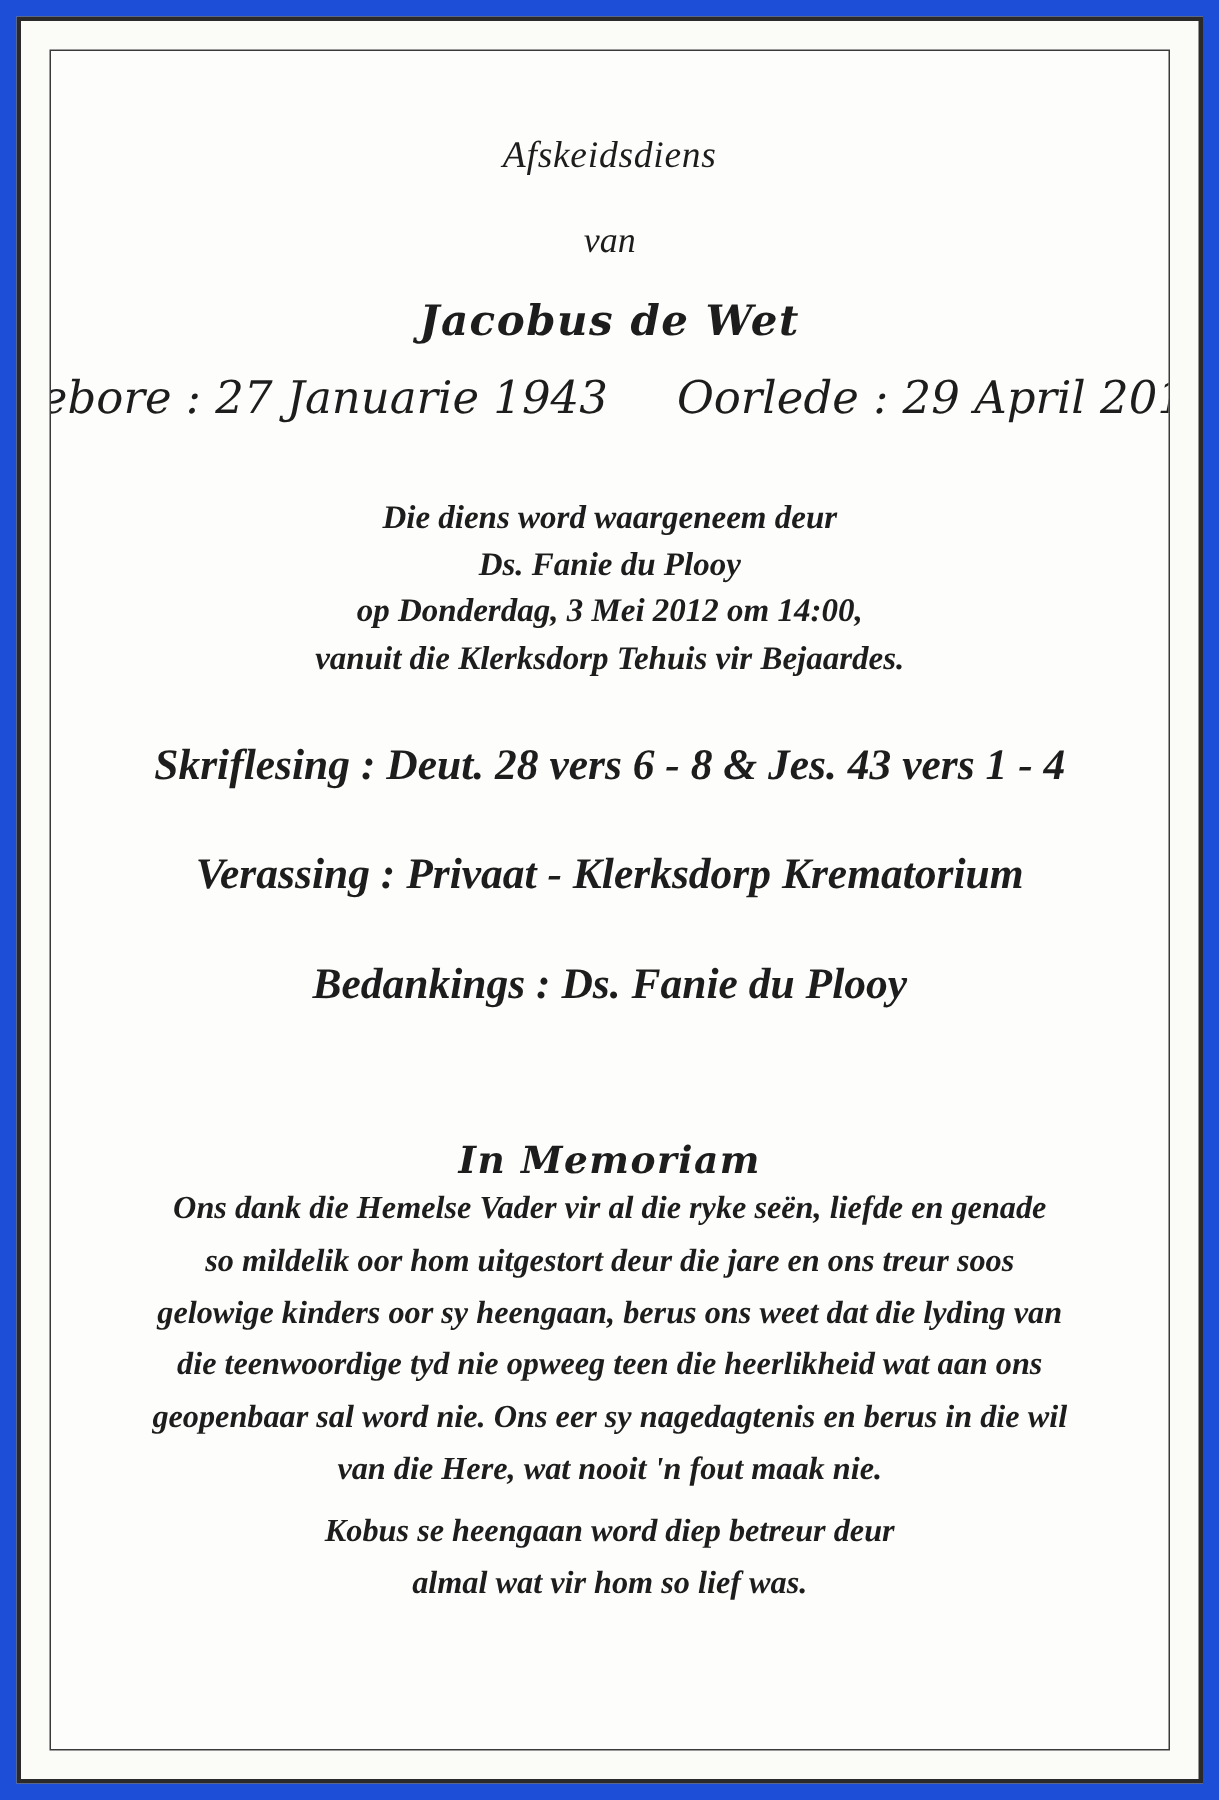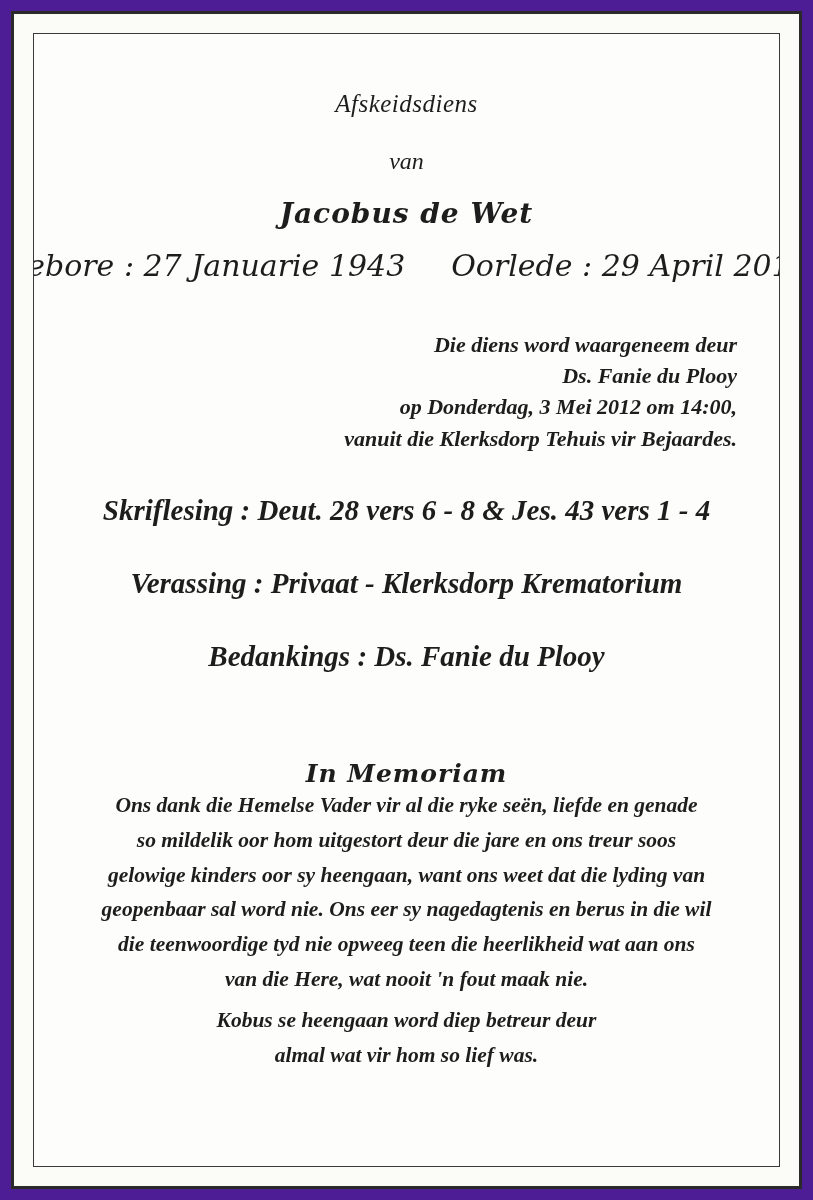--- a/index.html
+++ b/index.html
@@ -18,7 +18,7 @@
     width: 813px;
     height: 1200px;
     box-sizing: border-box;
-    background: #4c1d95;
+    background: #1d4ed8;
     padding: 2px;
   }
   .outer-frame {

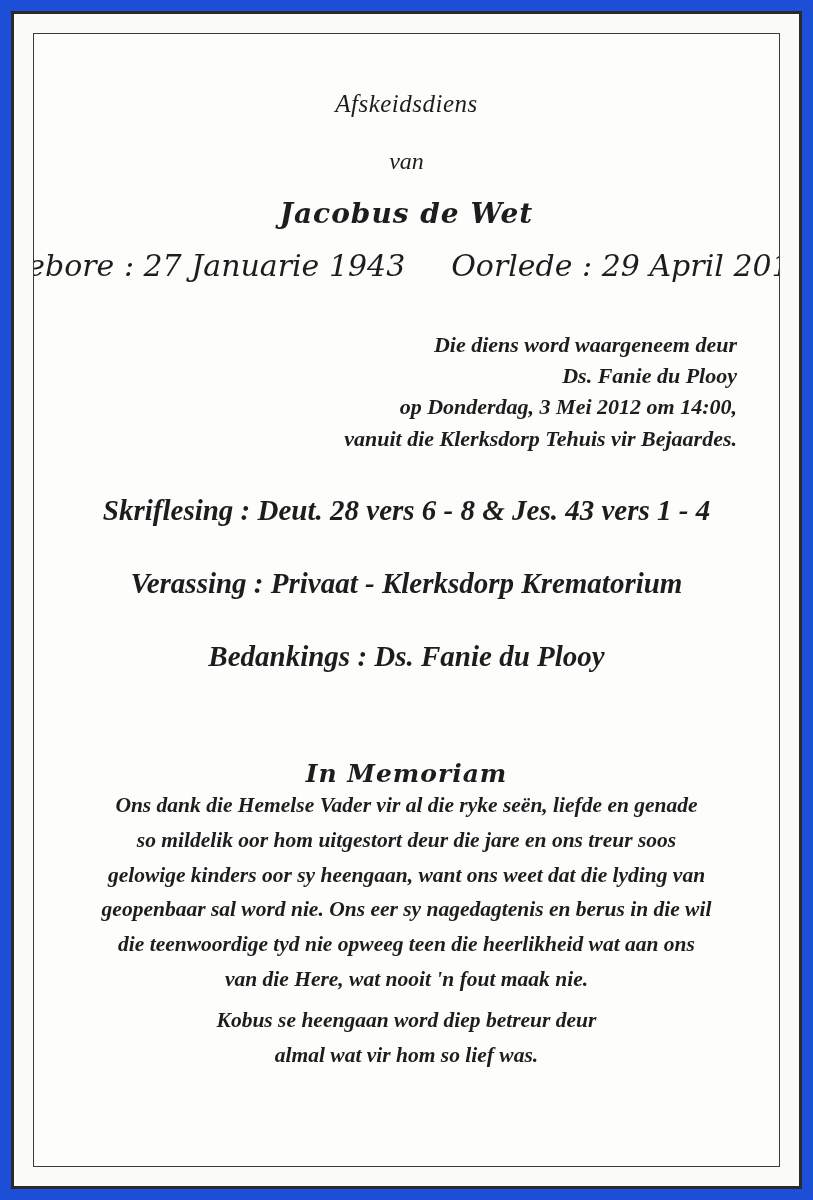--- a/index.html
+++ b/index.html
@@ -90,7 +90,7 @@
     font-size: 22px;
     line-height: 1.42;
   }
-  .block div { white-space: nowrap; text-align: right; }
+  .block div { white-space: nowrap; }
   .single {
     margin-top: 40px;
     font-style: italic;

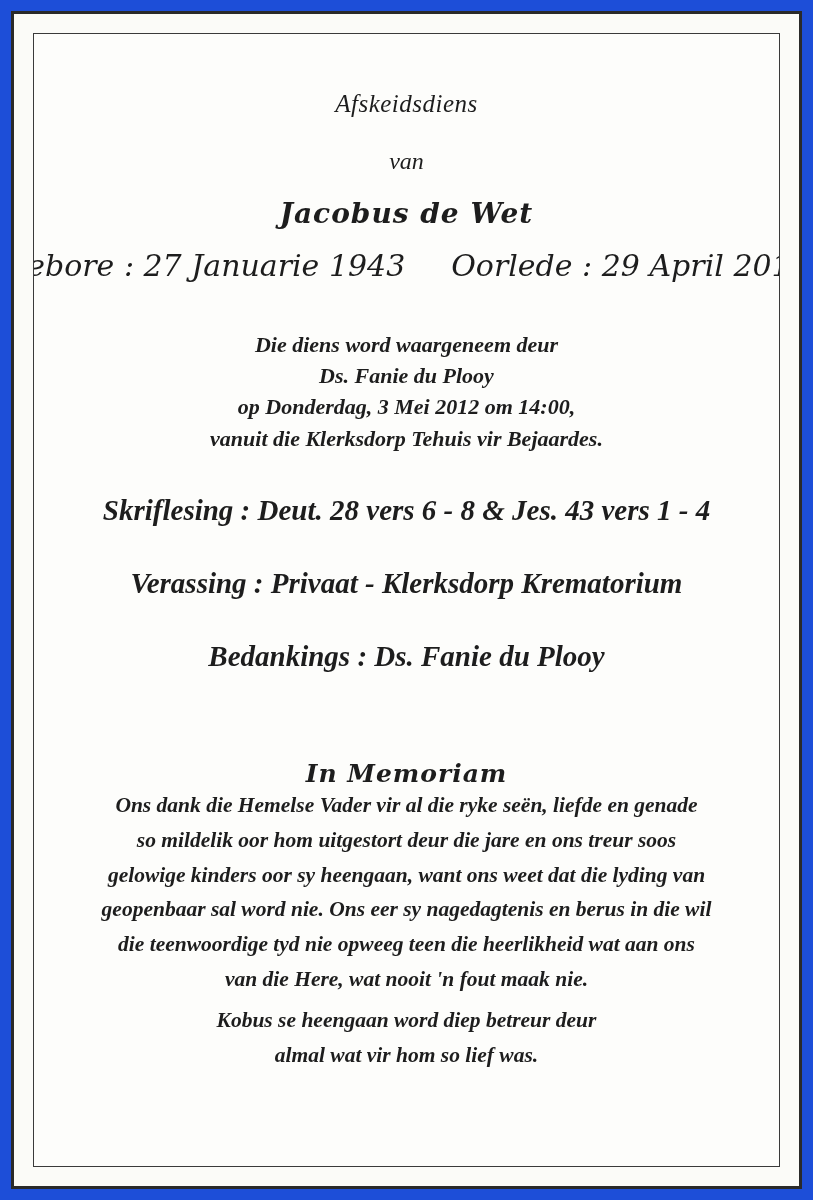--- a/index.html
+++ b/index.html
@@ -148,7 +148,7 @@
         <div class="memoriam-body">
           <div>Ons dank die Hemelse Vader vir al die ryke seën, liefde en genade</div>
           <div>so mildelik oor hom uitgestort deur die jare en ons treur soos</div>
-          <div>gelowige kinders oor sy heengaan, want ons weet dat die lyding van</div>
+          <div>gelowige kinders oor sy heengaan, berus ons weet dat die lyding van</div>
           <div>geopenbaar sal word nie.  Ons eer sy nagedagtenis en berus in die wil</div>
           <div>die teenwoordige tyd nie opweeg teen die heerlikheid wat aan ons</div>
           <div>van die Here, wat nooit 'n fout maak nie.</div>

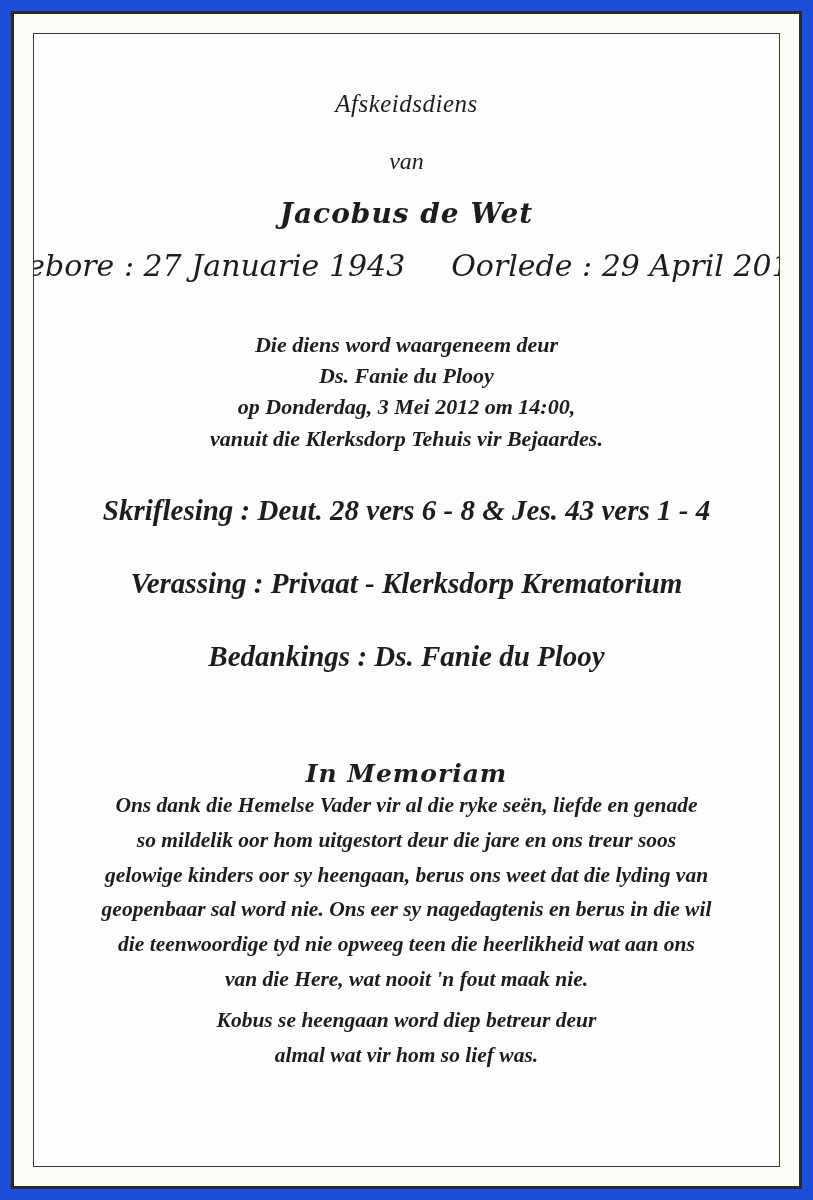--- a/index.html
+++ b/index.html
@@ -149,8 +149,8 @@
           <div>Ons dank die Hemelse Vader vir al die ryke seën, liefde en genade</div>
           <div>so mildelik oor hom uitgestort deur die jare en ons treur soos</div>
           <div>gelowige kinders oor sy heengaan, berus ons weet dat die lyding van</div>
+          <div>die teenwoordige tyd nie opweeg teen die heerlikheid wat aan ons</div>
           <div>geopenbaar sal word nie.  Ons eer sy nagedagtenis en berus in die wil</div>
-          <div>die teenwoordige tyd nie opweeg teen die heerlikheid wat aan ons</div>
           <div>van die Here, wat nooit 'n fout maak nie.</div>
           <div class="pad-top-small">Kobus se heengaan word diep betreur deur</div>
           <div>almal wat vir hom so lief was.</div>

